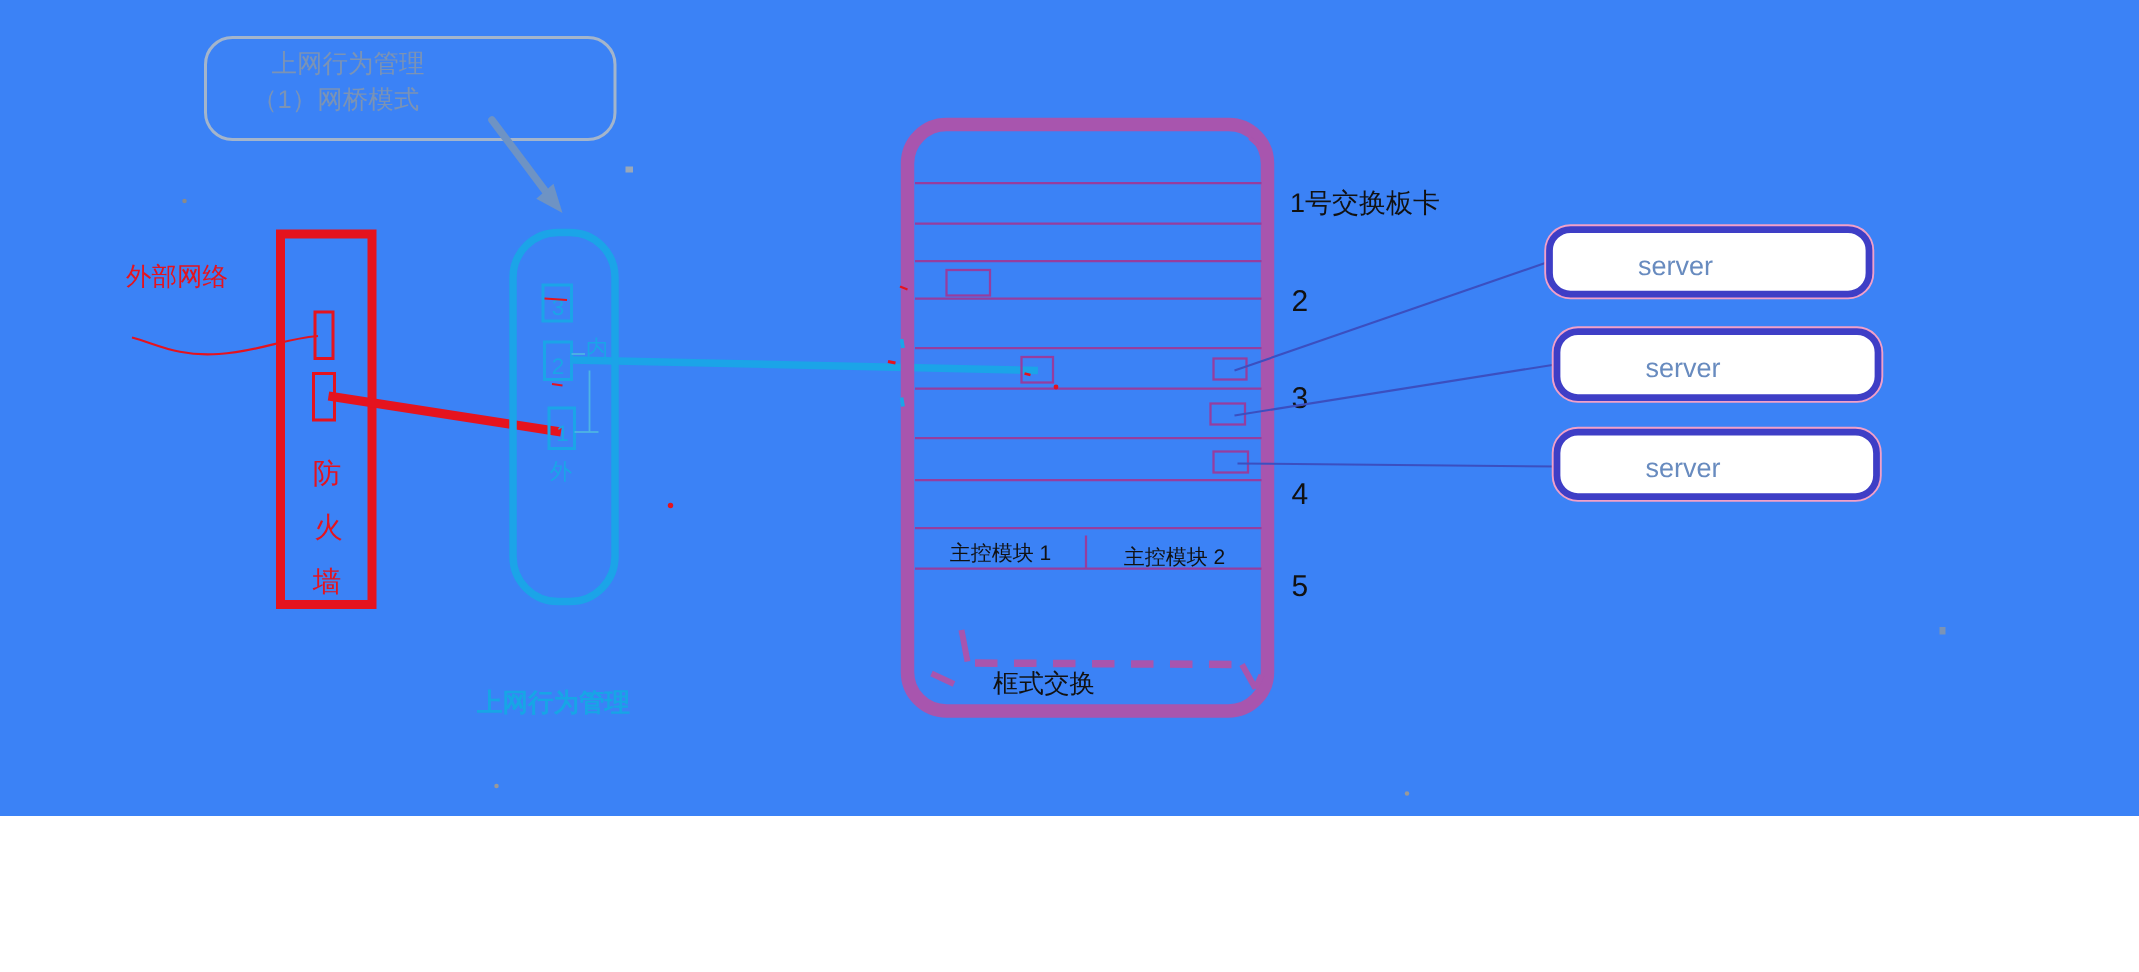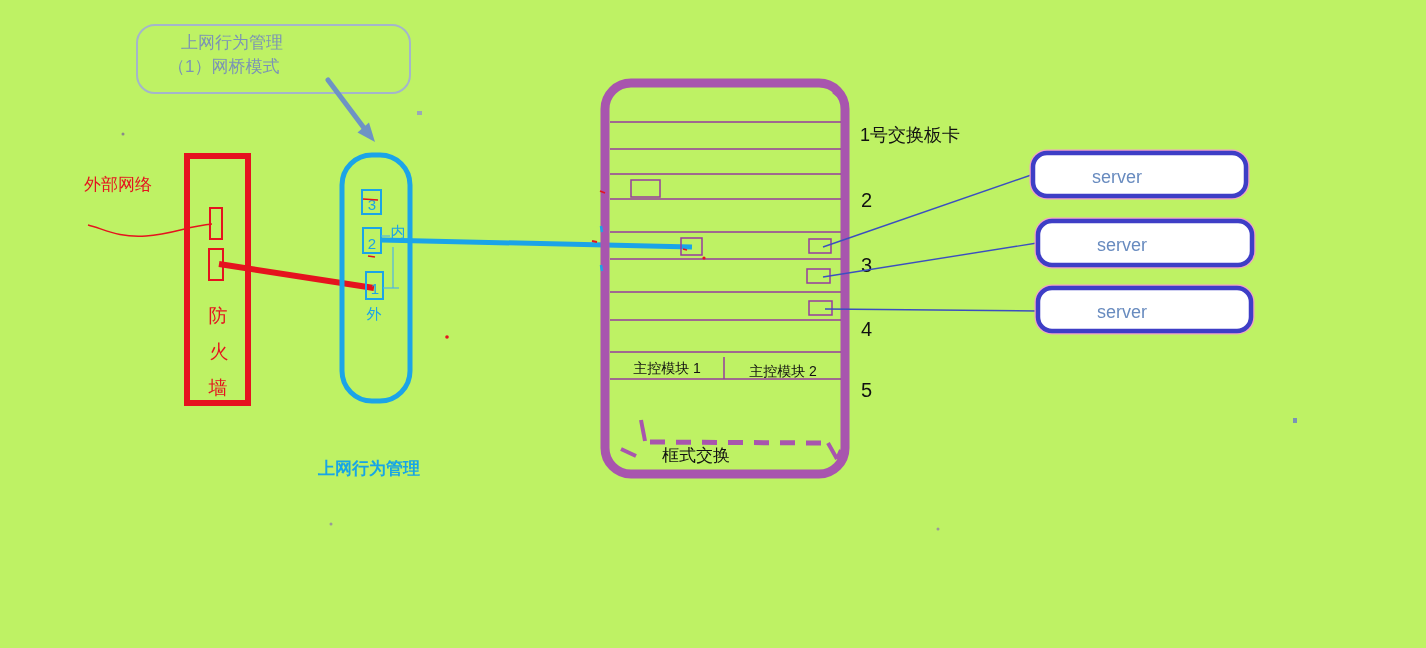--- a/index.html
+++ b/index.html
@@ -3,7 +3,7 @@
 <meta charset="utf-8">
 <style>
   html,body{margin:0;padding:0;background:#ffffff;}
-  #canvas{position:relative;width:1426px;height:648px;background:#bef264;overflow:hidden;
+  #canvas{position:relative;width:1426px;height:544px;background:#3b82f6;overflow:hidden;
           font-family:"Liberation Sans","DejaVu Sans",sans-serif;text-align:center;}
   svg{position:absolute;left:0;top:0;}
   text{font-family:"Liberation Sans","DejaVu Sans",sans-serif;}

